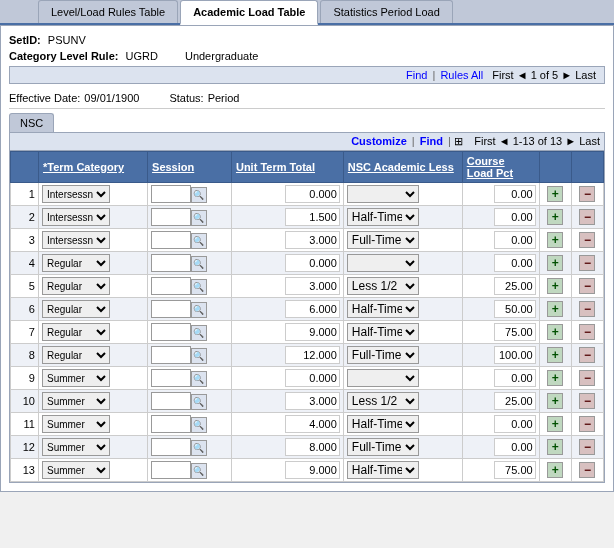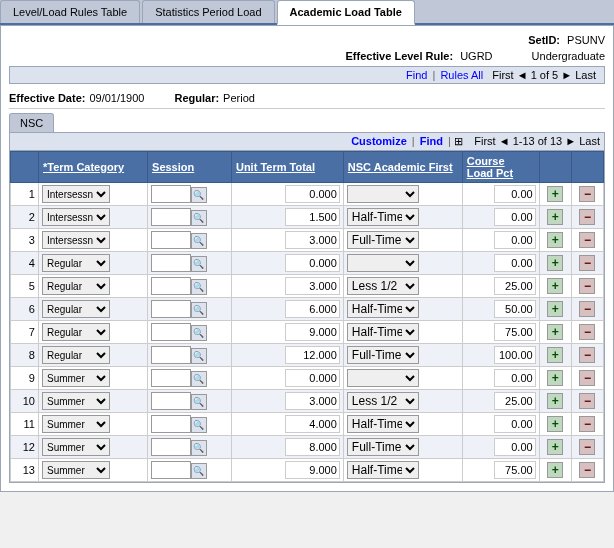--- a/index.html
+++ b/index.html
@@ -6,7 +6,7 @@
     body { font-family: Arial, sans-serif; font-size: 11px; background: #f0f0f0; width: 614px; }
 
     
-    .top-tabs { display: flex; background: #c0c8d8; border-bottom: 2px solid #4a6fa5; }
+    .top-tabs { display: flex; background: #c0c8d8; border-bottom: 2px solid #4a6fa5; padding-left: 38px; }
     .top-tab {
       padding: 5px 12px;
       cursor: pointer;

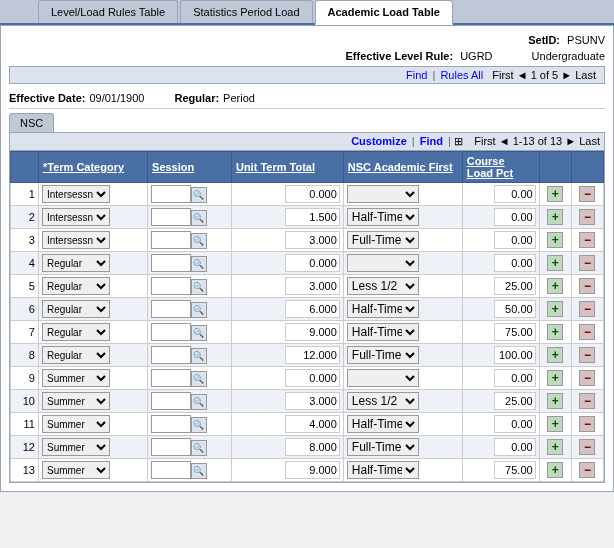--- a/index.html
+++ b/index.html
@@ -182,8 +182,8 @@
 
 <div class="top-tabs" id="top-tabs">
     <div class="top-tab">Level/Load Rules Table</div>
+    <div class="top-tab active">Academic Load Table</div>
     <div class="top-tab">Statistics Period Load</div>
-    <div class="top-tab active">Academic Load Table</div>
   </div>
 
 <div class="main-content">

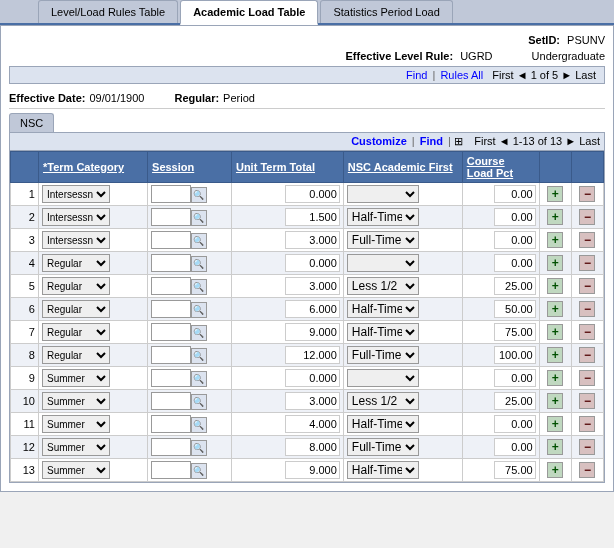--- a/index.html
+++ b/index.html
@@ -29,7 +29,7 @@
     .main-content { background: #fff; padding: 8px; border: 1px solid #9aa5b8; }
 
     
-    .header-row { margin-bottom: 4px; text-align: right; }
+    .header-row { margin-bottom: 4px; }
     .header-row label { font-weight: bold; font-size: 11px; }
     .header-row span { margin-left: 4px; font-size: 11px; }
 

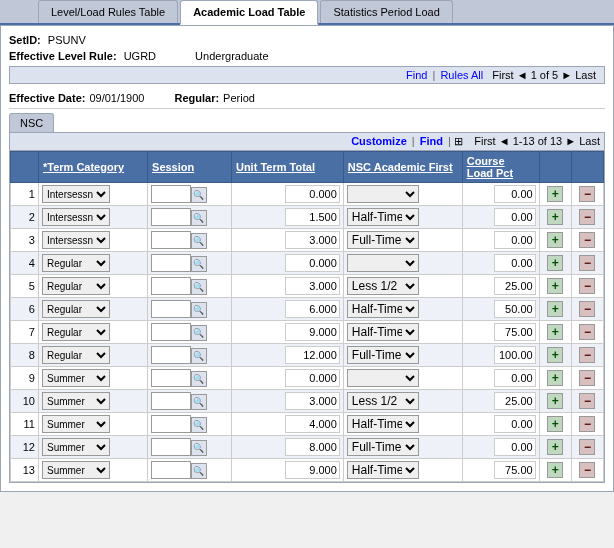--- a/index.html
+++ b/index.html
@@ -193,7 +193,7 @@
       <span>PSUNV</span>
     </div>
     <div class="header-row">
-      <label>Effective Level Rule:</label>
+      <label>Category Level Rule:</label>
       <span>UGRD</span>
       <span style="margin-left:36px;">Undergraduate</span>
     </div>

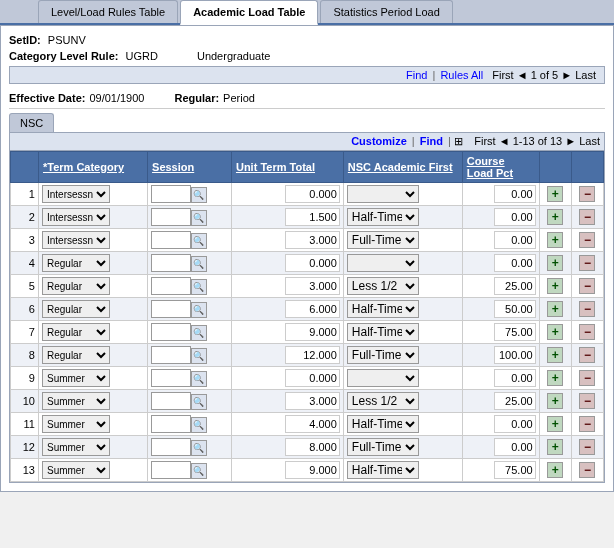--- a/index.html
+++ b/index.html
@@ -195,7 +195,7 @@
     <div class="header-row">
       <label>Category Level Rule:</label>
       <span>UGRD</span>
-      <span style="margin-left:36px;">Undergraduate</span>
+      <span style="margin-left:24px;">Undergraduate</span>
     </div>
   </div>
 

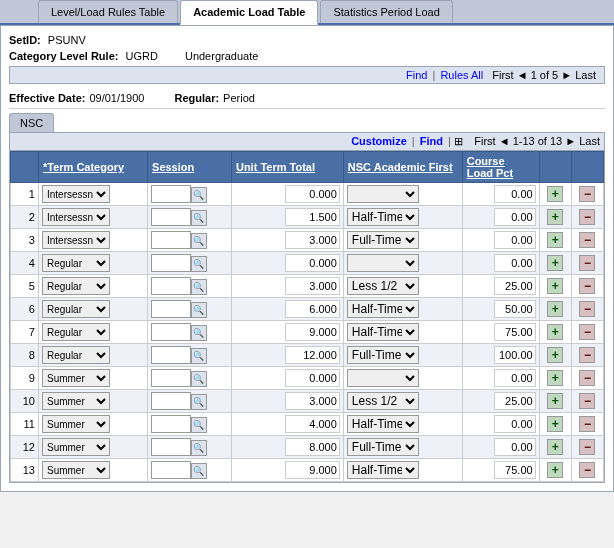--- a/index.html
+++ b/index.html
@@ -54,7 +54,7 @@
       border-bottom: 1px solid #ccc;
       margin-bottom: 4px;
     }
-    .eff-row label { font-weight: bold; margin-right: 4px; }
+    .eff-row label { font-weight: normal; margin-right: 4px; }
     .eff-row .eff-val { margin-right: 30px; }
 
     

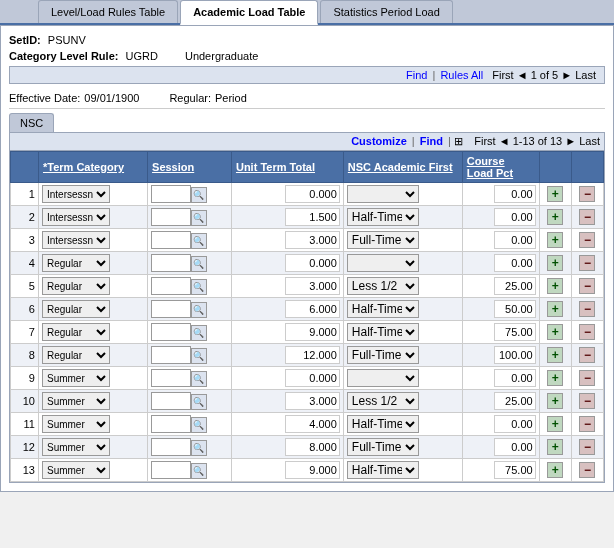--- a/index.html
+++ b/index.html
@@ -215,7 +215,7 @@
   <div class="eff-row">
     <label>Effective Date:</label>
     <span class="eff-val">09/01/1900</span>
-    <label>Regular:</label>
+    <label>Status:</label>
     <span>Period</span>
   </div>
 

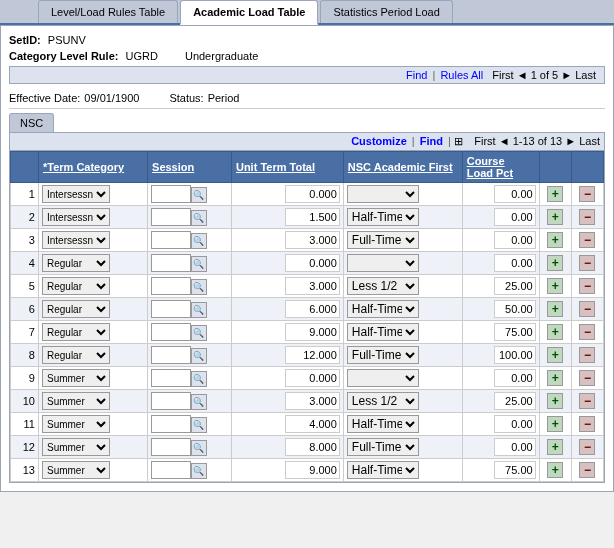--- a/index.html
+++ b/index.html
@@ -246,7 +246,7 @@
             <th style="width: 78px;"><a href="#" style="color: rgb(255, 255, 255); text-decoration: underline;">*Term Category</a></th>
             <th style="width: 60px;"><a href="#" style="color: rgb(255, 255, 255); text-decoration: underline;">Session</a></th>
             <th style="width: 80px;"><a href="#" style="color: rgb(255, 255, 255); text-decoration: underline;">Unit Term Total</a></th>
-            <th style="width: 85px;"><a href="#" style="color: rgb(255, 255, 255); text-decoration: underline;">NSC Academic First</a></th>
+            <th style="width: 85px;"><a href="#" style="color: rgb(255, 255, 255); text-decoration: underline;">NSC Academic Less</a></th>
             <th style="width: 55px;"><a href="#" style="color: rgb(255, 255, 255); text-decoration: underline;">Course<br>Load Pct</a></th>
             <th style="width: 20px;"></th>
             <th style="width: 20px;"></th>

